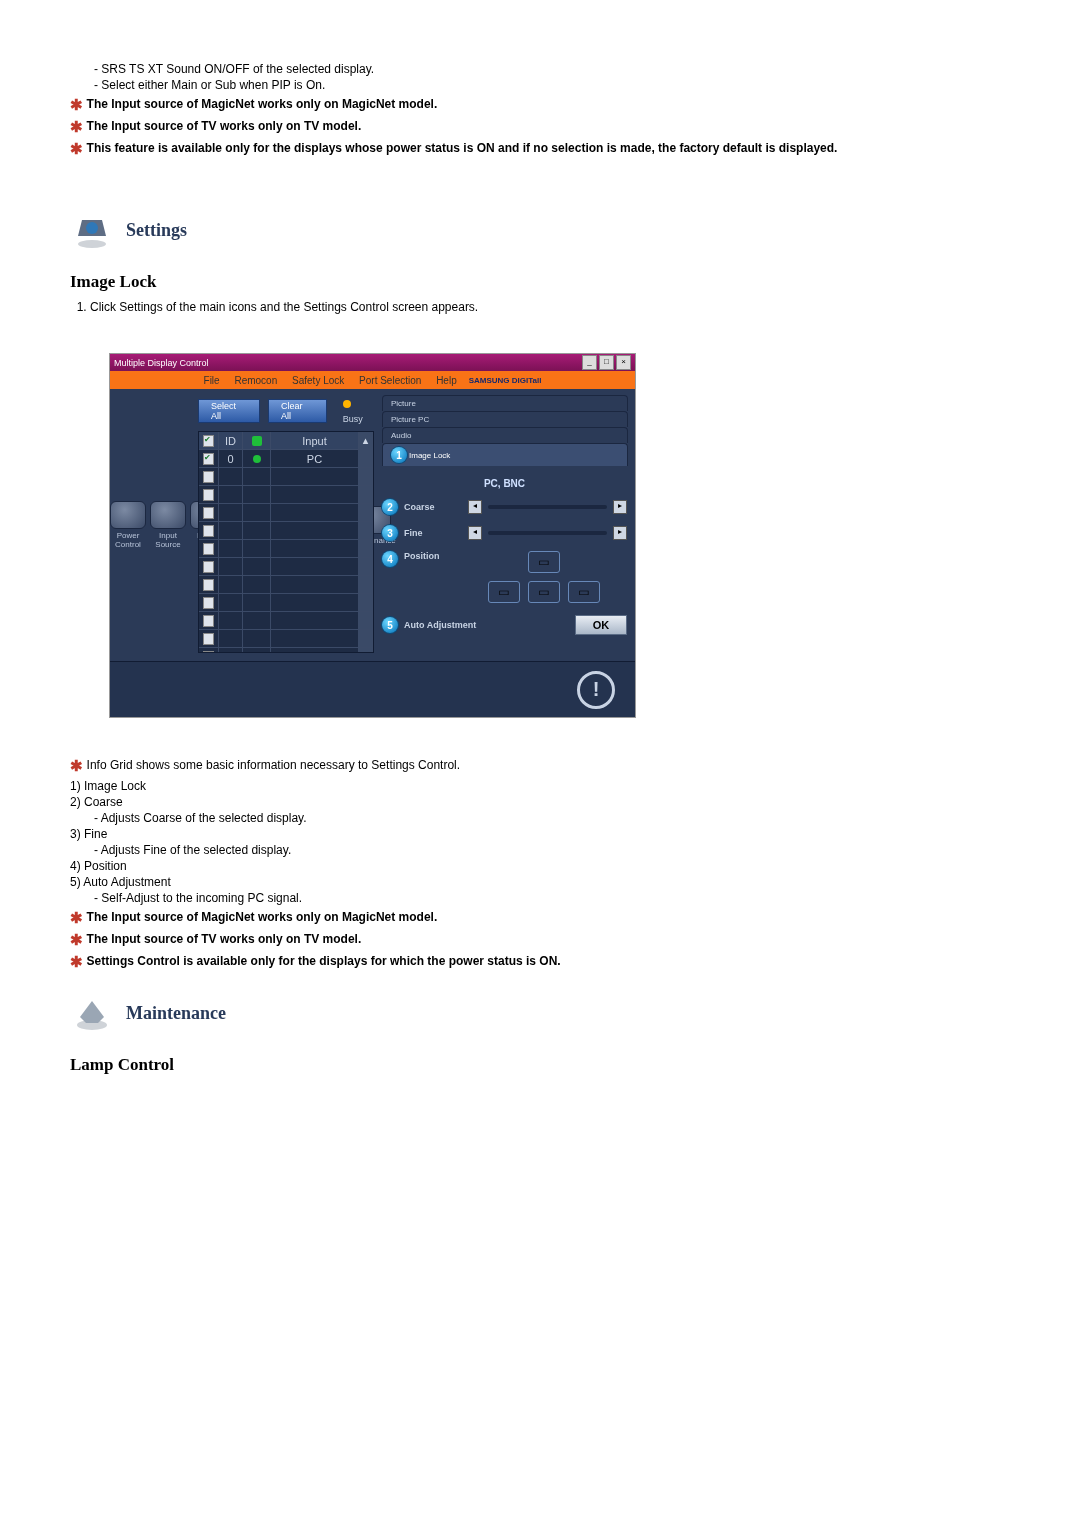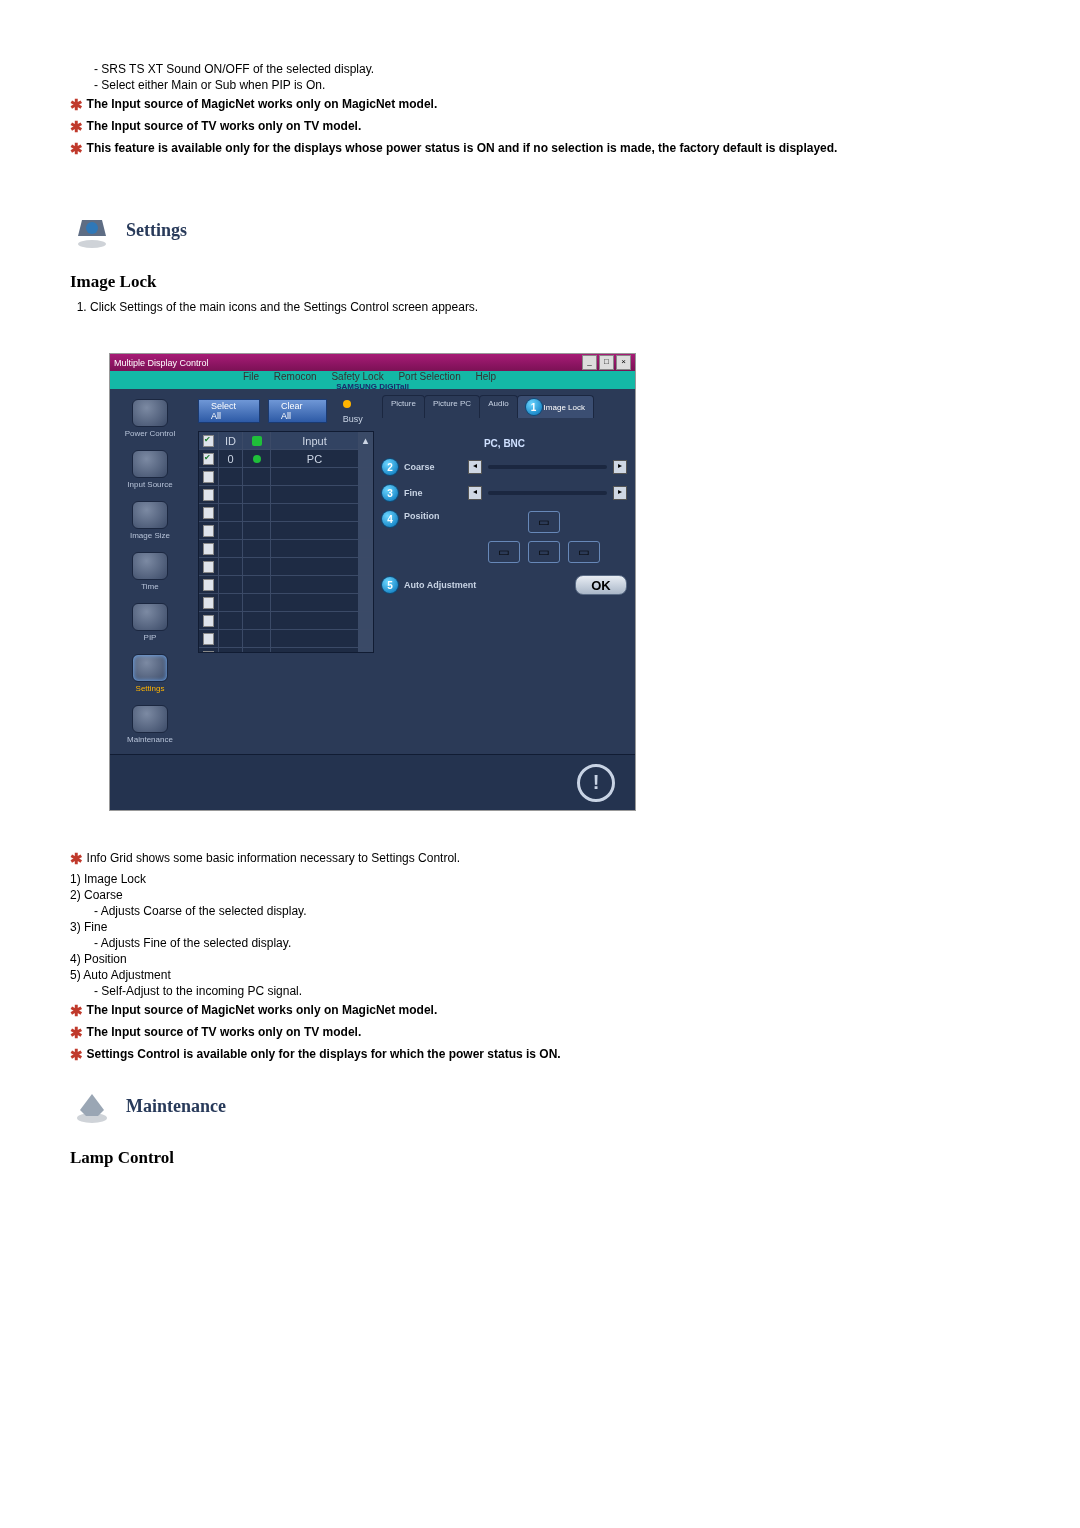--- a/index.html
+++ b/index.html
@@ -84,12 +84,11 @@
   font-size:8px; line-height:11px; text-align:center; color:#000;
 }
 .ss-menubar {
-  height:18px; background:#14b8a6;
+  height:18px; background:#f97316;
   display:flex; align-items:center;
   font-size:10px; color:#333;
   padding-left:6px;
-  justify-content:space-between;
-  flex-direction:column;
+  justify-content:center;
 }
 .ss-menubar .menus span{ margin-right:12px; }
 .ss-brand { font-size:8px; color:#1a2a6c; margin-right:6px; font-weight:bold;}

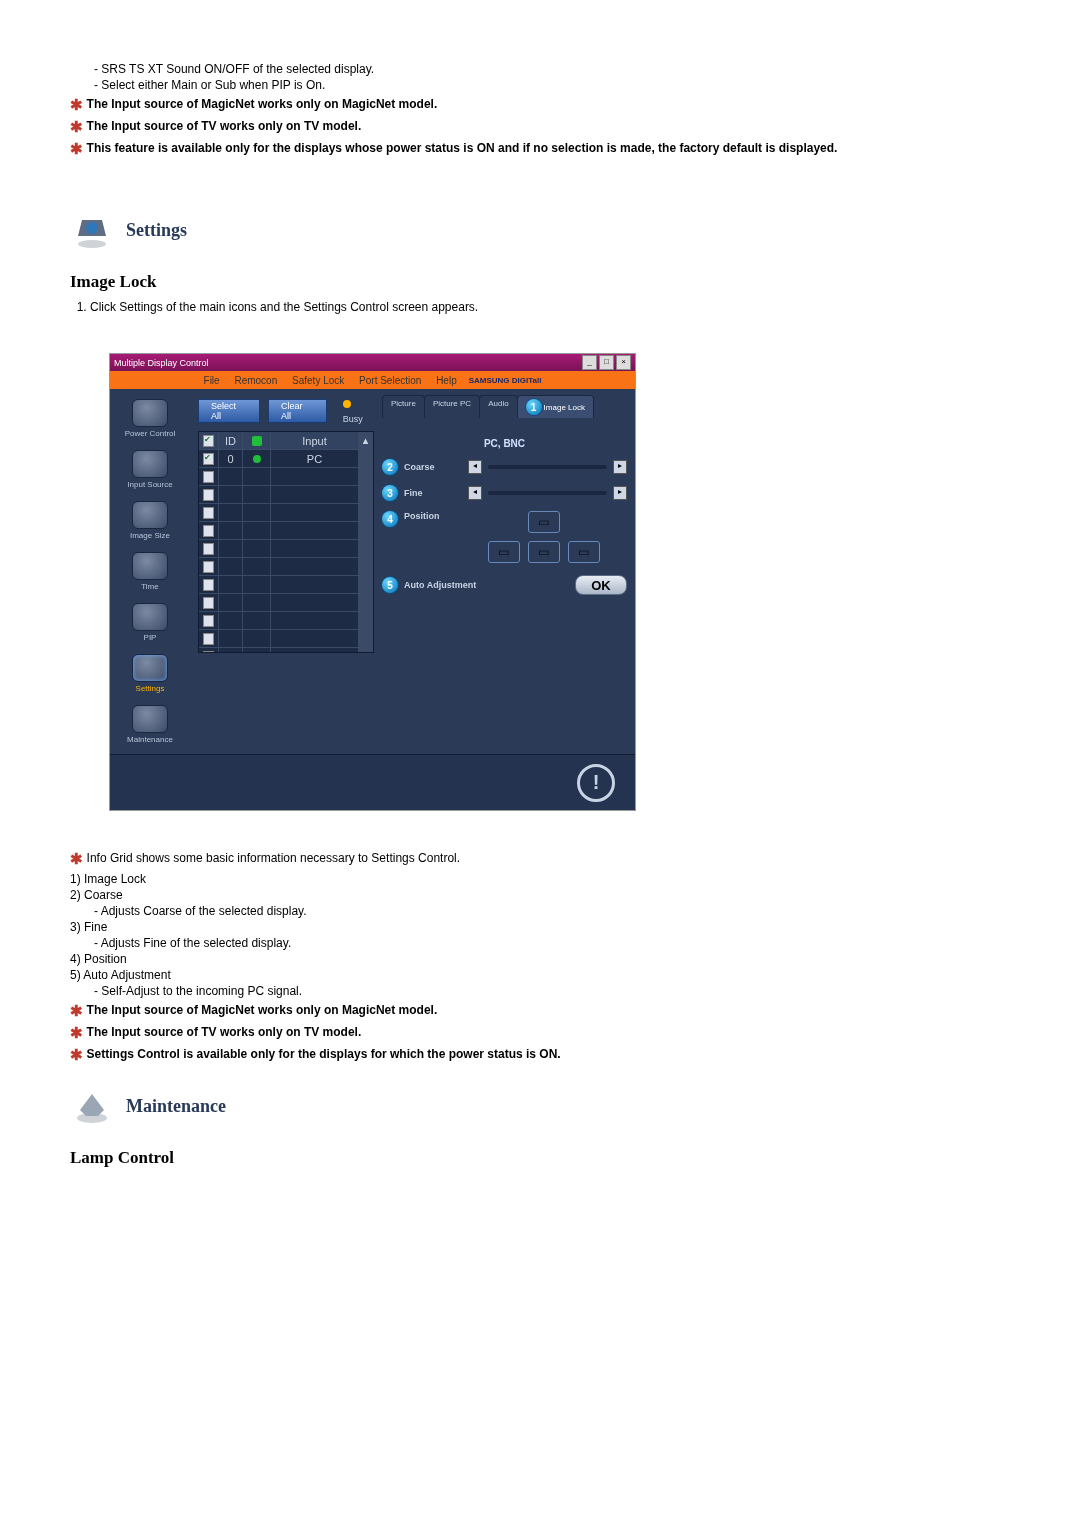--- a/index.html
+++ b/index.html
@@ -157,7 +157,7 @@
   width:245px;
   padding:6px 8px 8px 0;
 }
-.tabs-row{display:flex;gap:0;margin-bottom:20px;}
+.tabs-row{display:flex;gap:0;margin-bottom:12px;flex-direction:column;}
 .tab{
   font-size:8px;color:#c8d3e4;
   padding:3px 8px; background:#2b3a57;

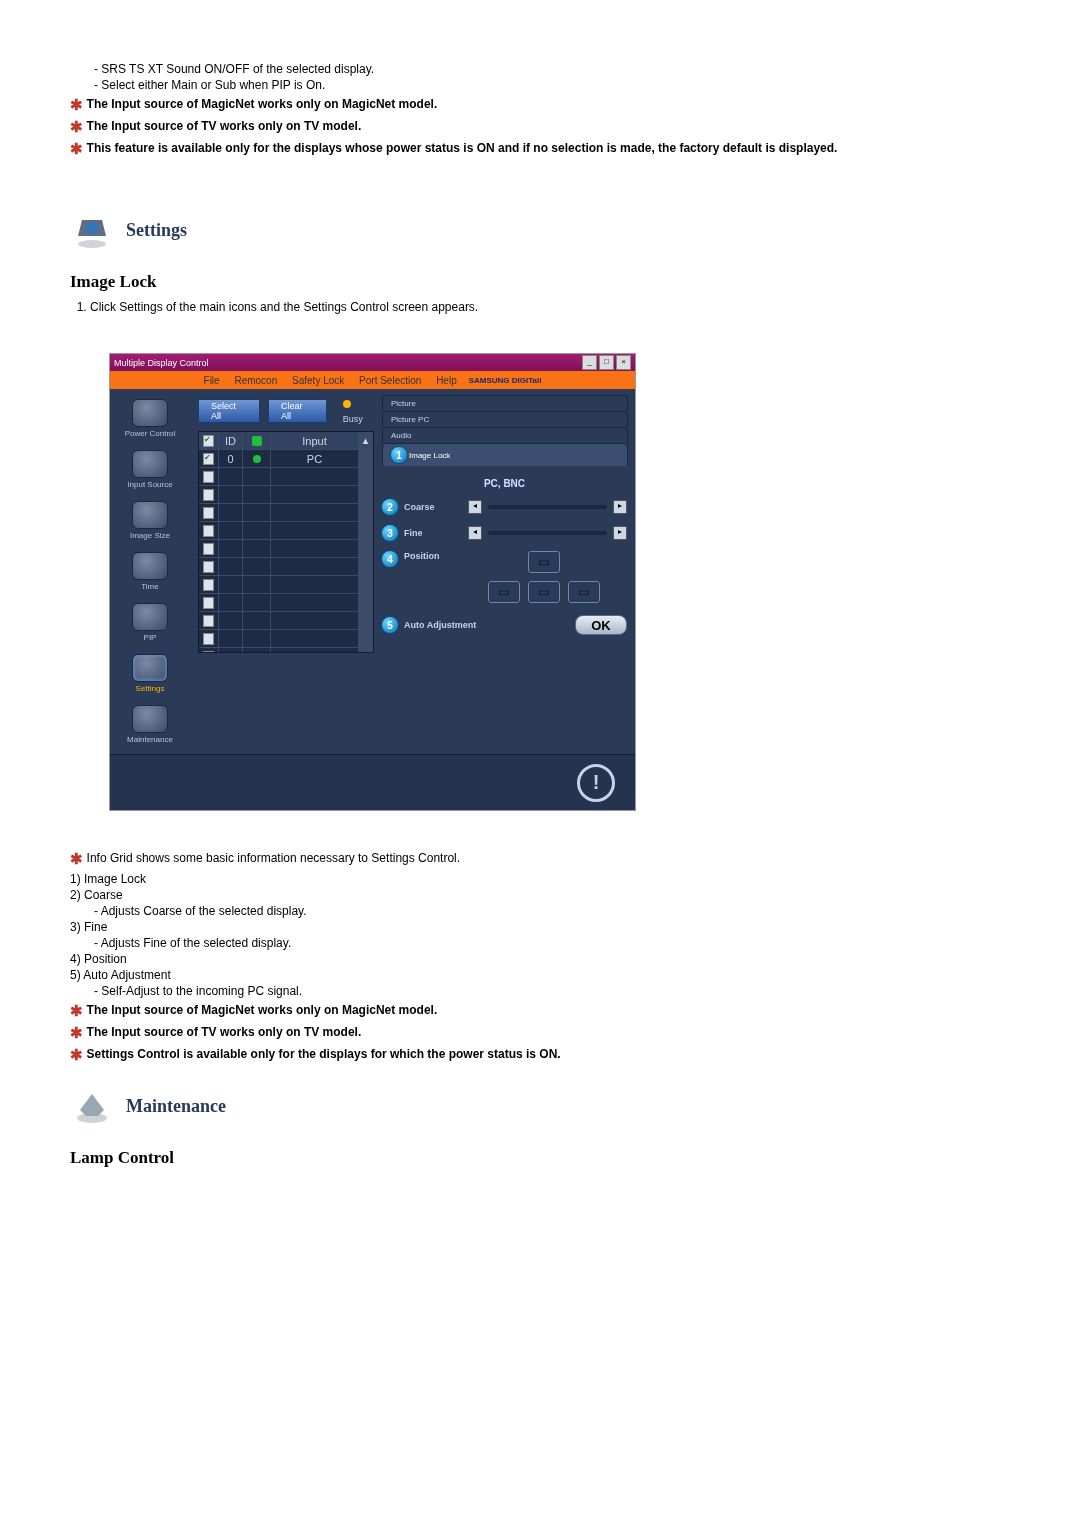--- a/index.html
+++ b/index.html
@@ -100,7 +100,7 @@
 .ss-sidebar {
   width:80px;
   padding:6px 0;
-  display:flex; flex-direction:column; align-items:center;
+  display:flex; flex-direction:row; align-items:center;
   gap:4px;
 }
 .sb-item {

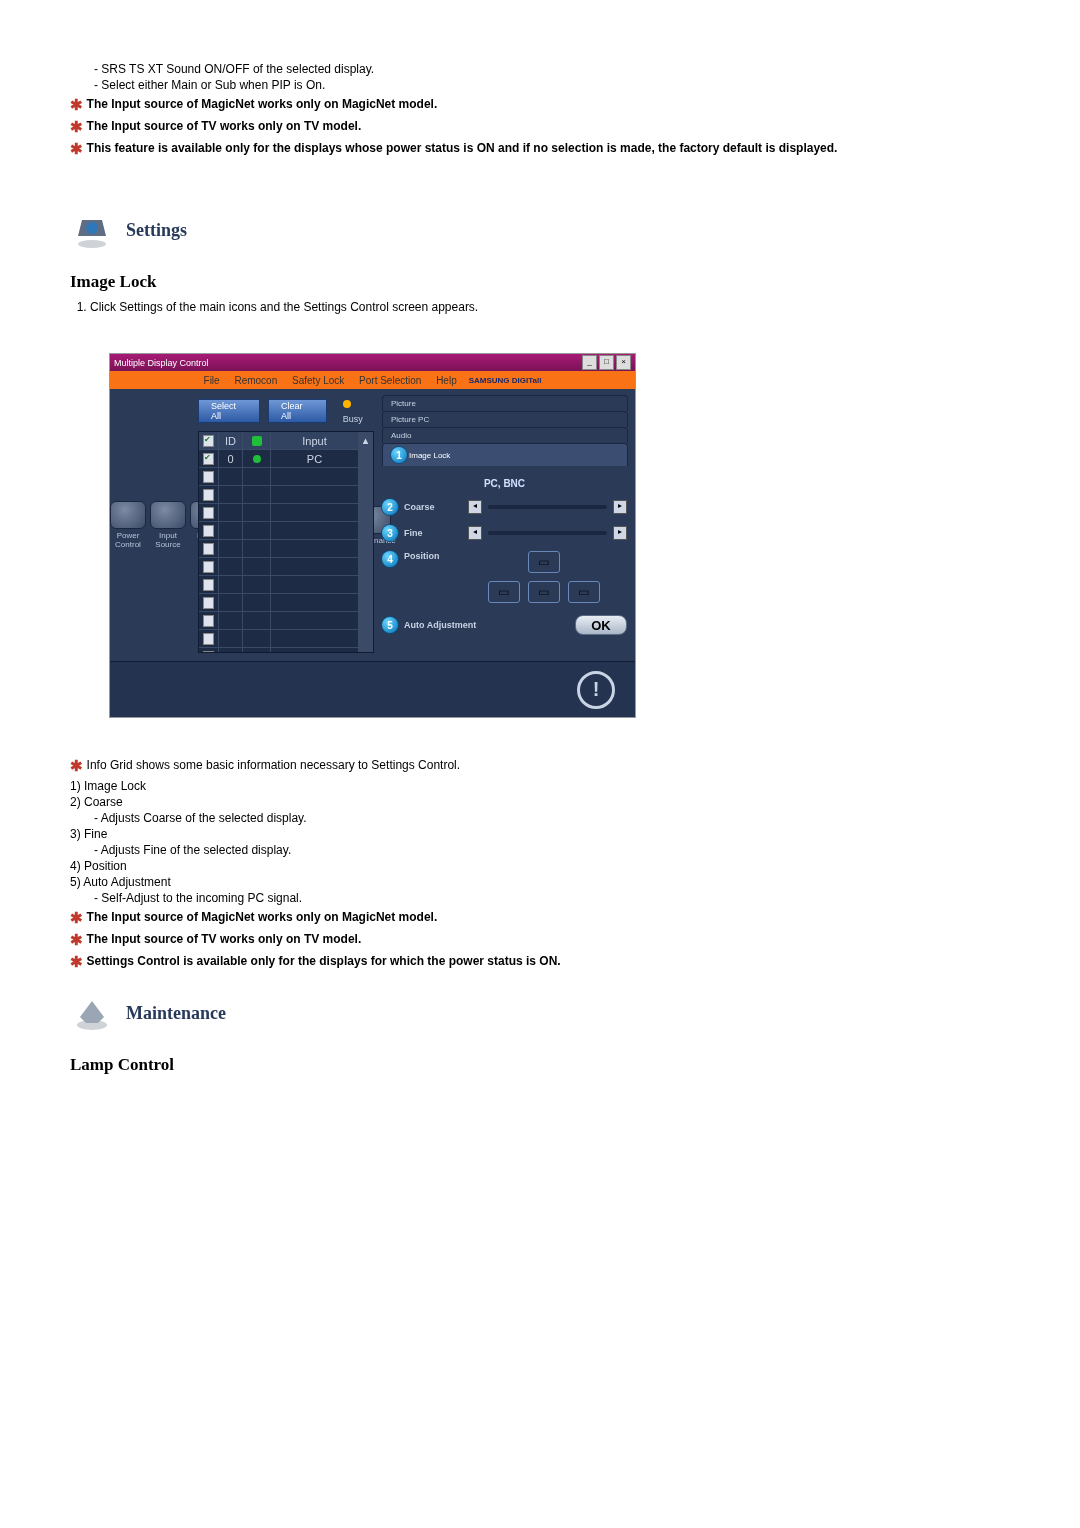--- a/index.html
+++ b/index.html
@@ -188,7 +188,7 @@
 .pos-btn{width:30px;height:20px;background:#2b3a57;border:1px solid #6788b8;border-radius:3px;display:flex;align-items:center;justify-content:center;}
 .ok-btn{
   width:50px;height:18px;background:linear-gradient(#e8edf4,#aab7c8);
-  border:1px solid #5a6b85;border-radius:8px;font-size:13px;color:#000;
+  border:1px solid #5a6b85;border-radius:0;font-size:11px;color:#000;
   display:flex;align-items:center;justify-content:center;font-weight:bold;
   margin-left:auto;
 }

